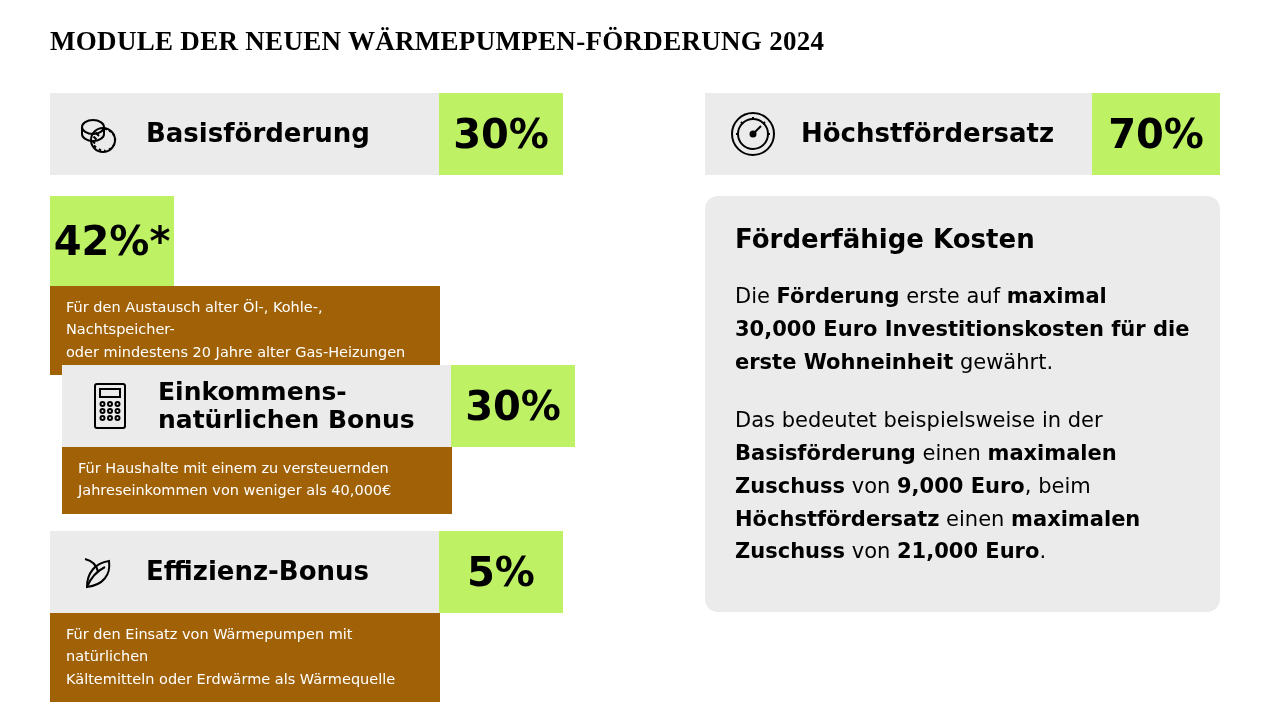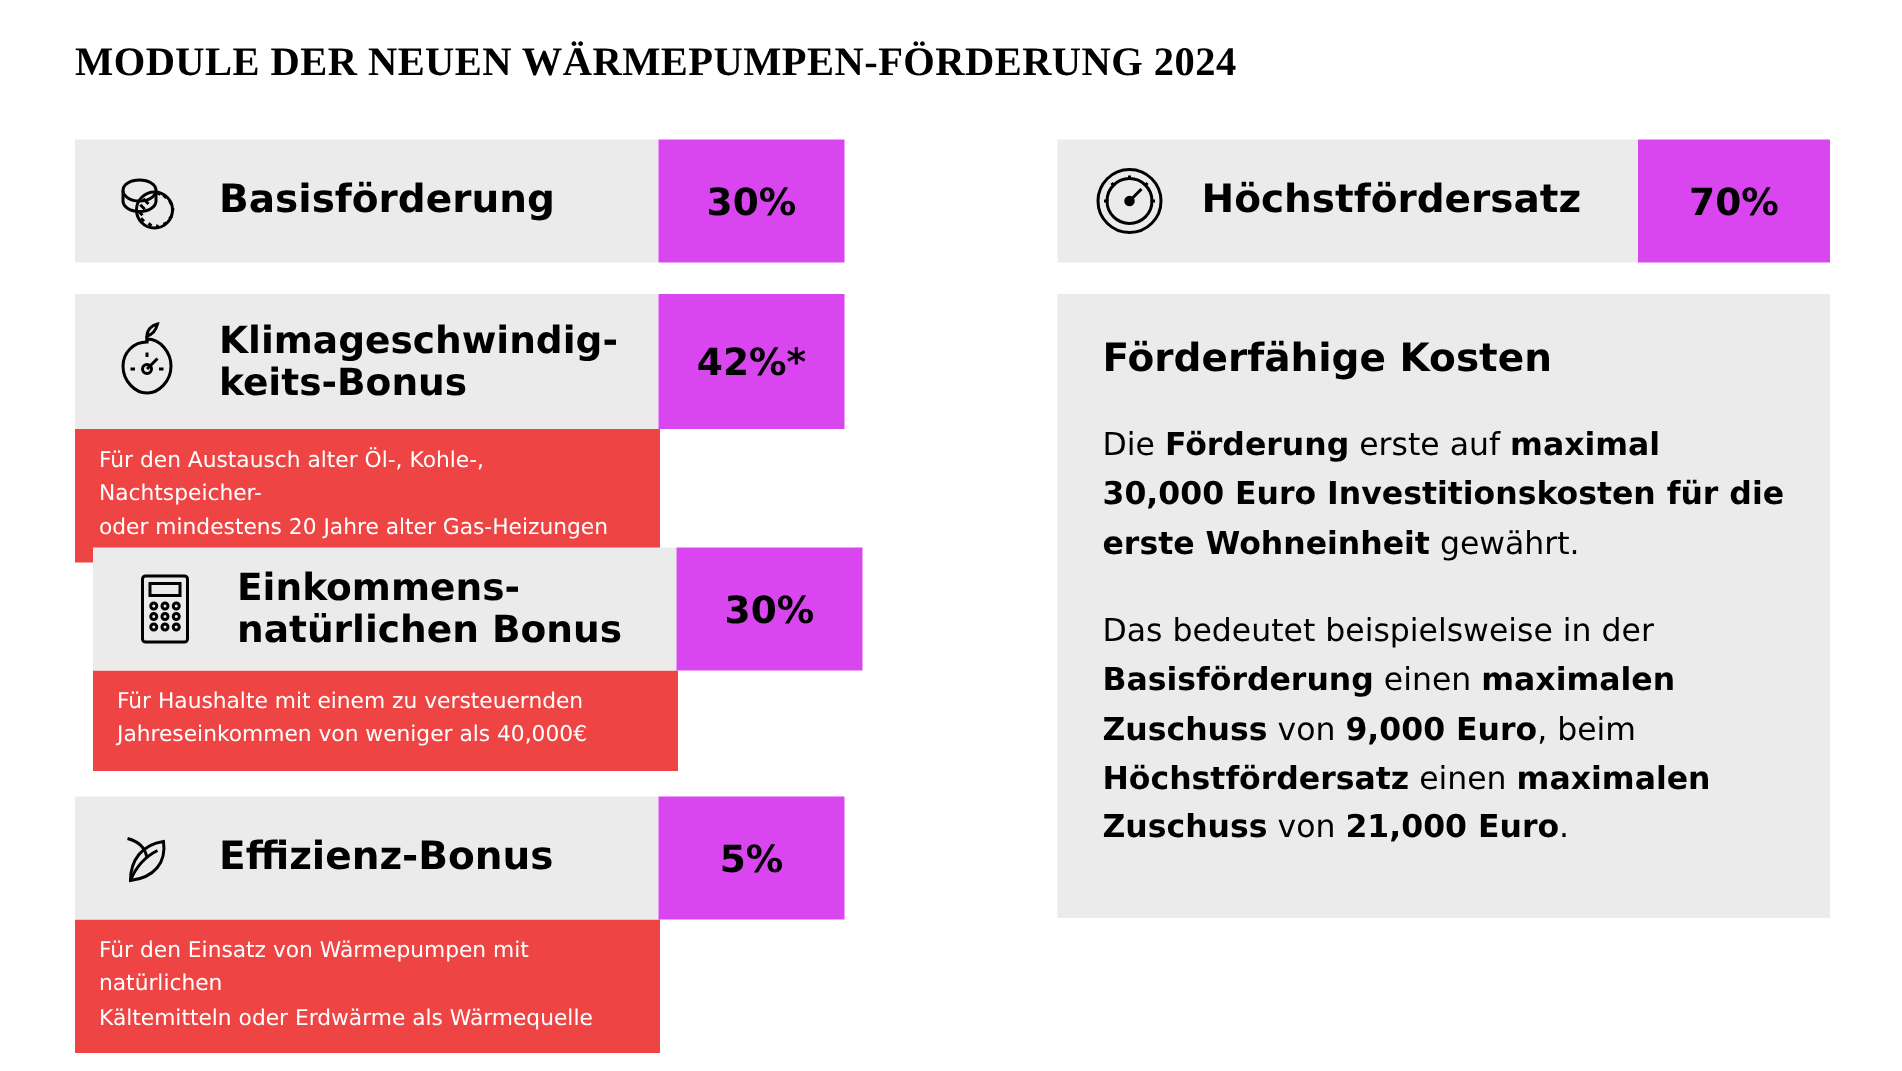--- a/index.html
+++ b/index.html
@@ -49,13 +49,13 @@
     min-width: 0;
   }
   .row .pct {
-    background: #d946ef;
+    background: #bef264;
     width: 124px;
     flex: 0 0 124px;
     display: flex;
     align-items: center;
     justify-content: center;
-    font-size: 25px;
+    font-size: 40px;
     font-weight: 700;
     color: #000;
   }

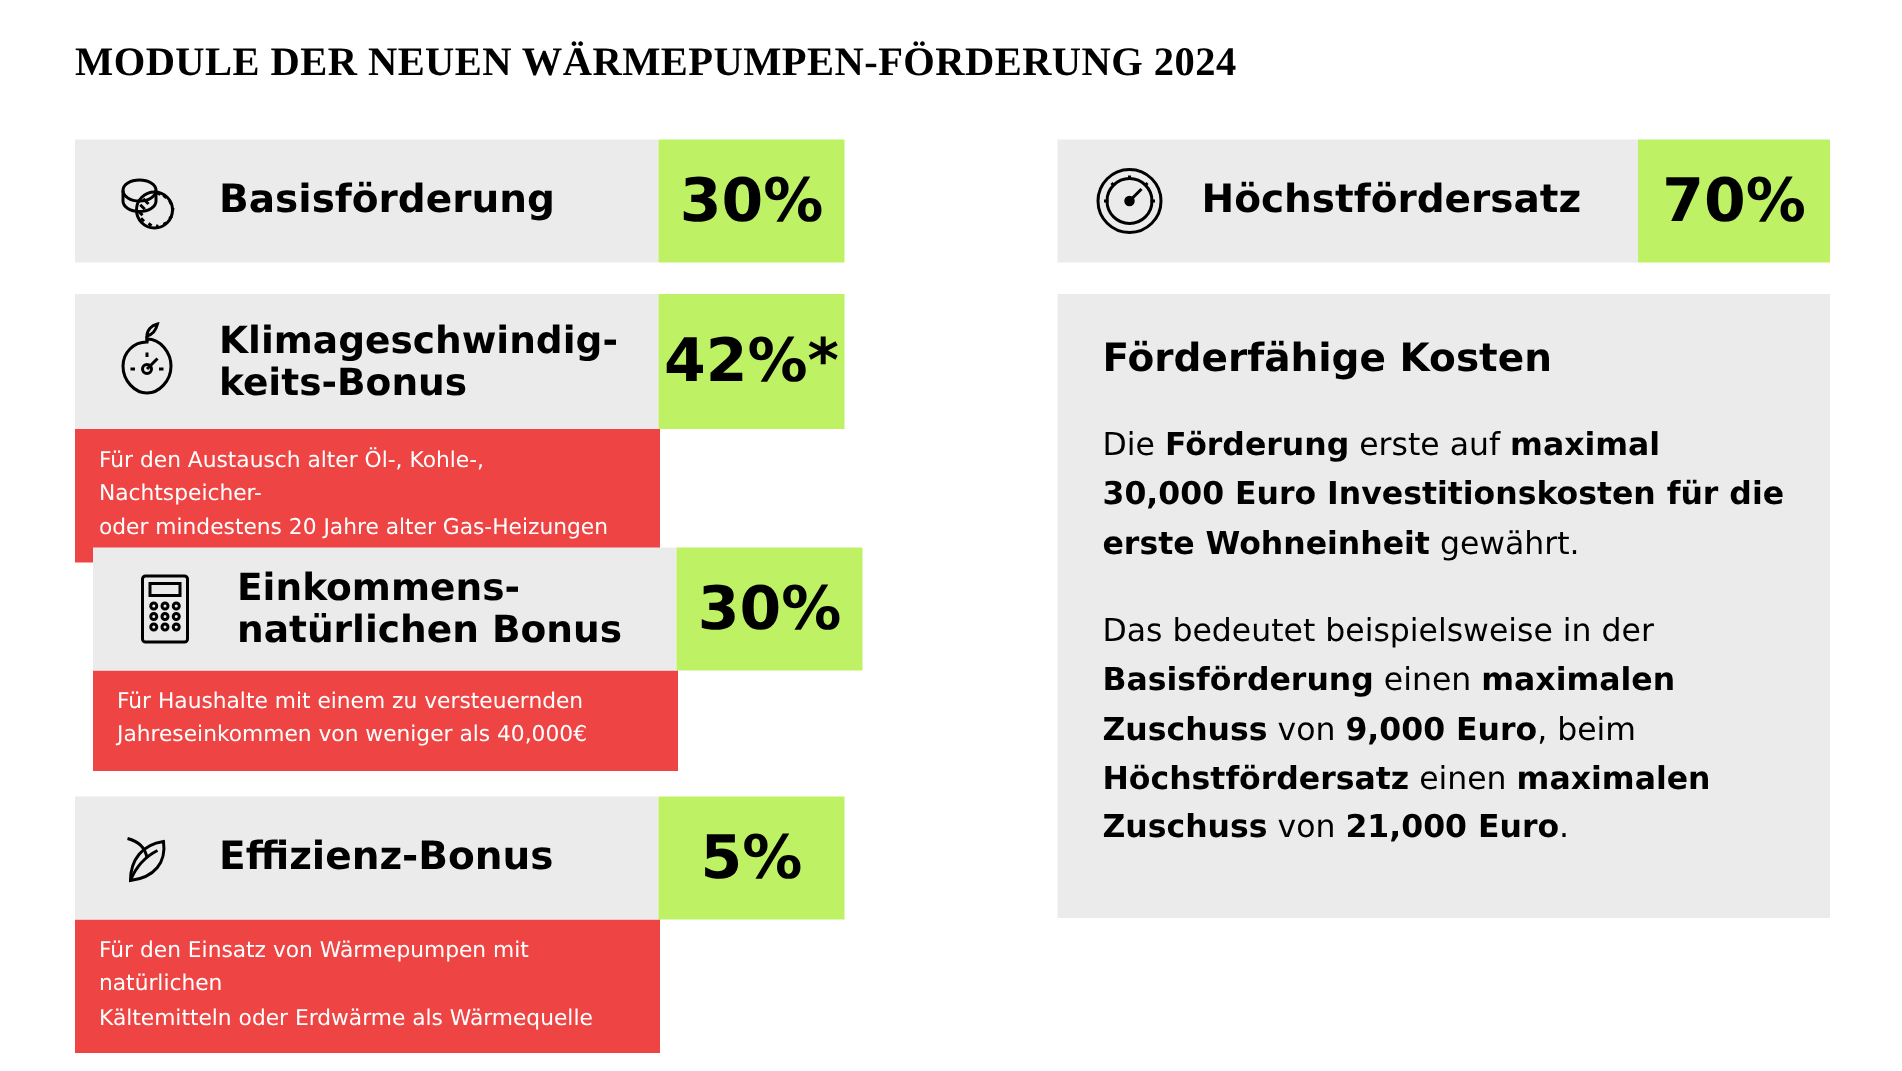--- a/index.html
+++ b/index.html
@@ -167,22 +167,6 @@
 
   <div class="module" id="mod-klima">
     <div class="row">
-      <div class="body">
-        <div class="icon-wrap">
-          <svg width="56" height="58" viewBox="0 0 56 58" fill="none" stroke="#000" stroke-width="2">
-            <path d="M28 12c0-4 3-7 7-8-1 4-3 7-7 8z"></path>
-            <path d="M28 12v4"></path>
-            <path d="M28 16c-9 0-16 7-16 16 0 10 8 18 16 18s16-8 16-18c0-9-7-18-16-18z"></path>
-            <circle cx="28" cy="34" r="3"></circle>
-            <path d="M28 34l7-7"></path>
-            <path d="M17 34h3M36 34h3M28 23v3"></path>
-          </svg>
-        </div>
-        <div class="label">
-          <span>Klimageschwindig-</span><br>
-          <span>keits-Bonus</span>
-        </div>
-      </div>
       <div class="pct">42%*</div>
     </div>
     <div class="note">

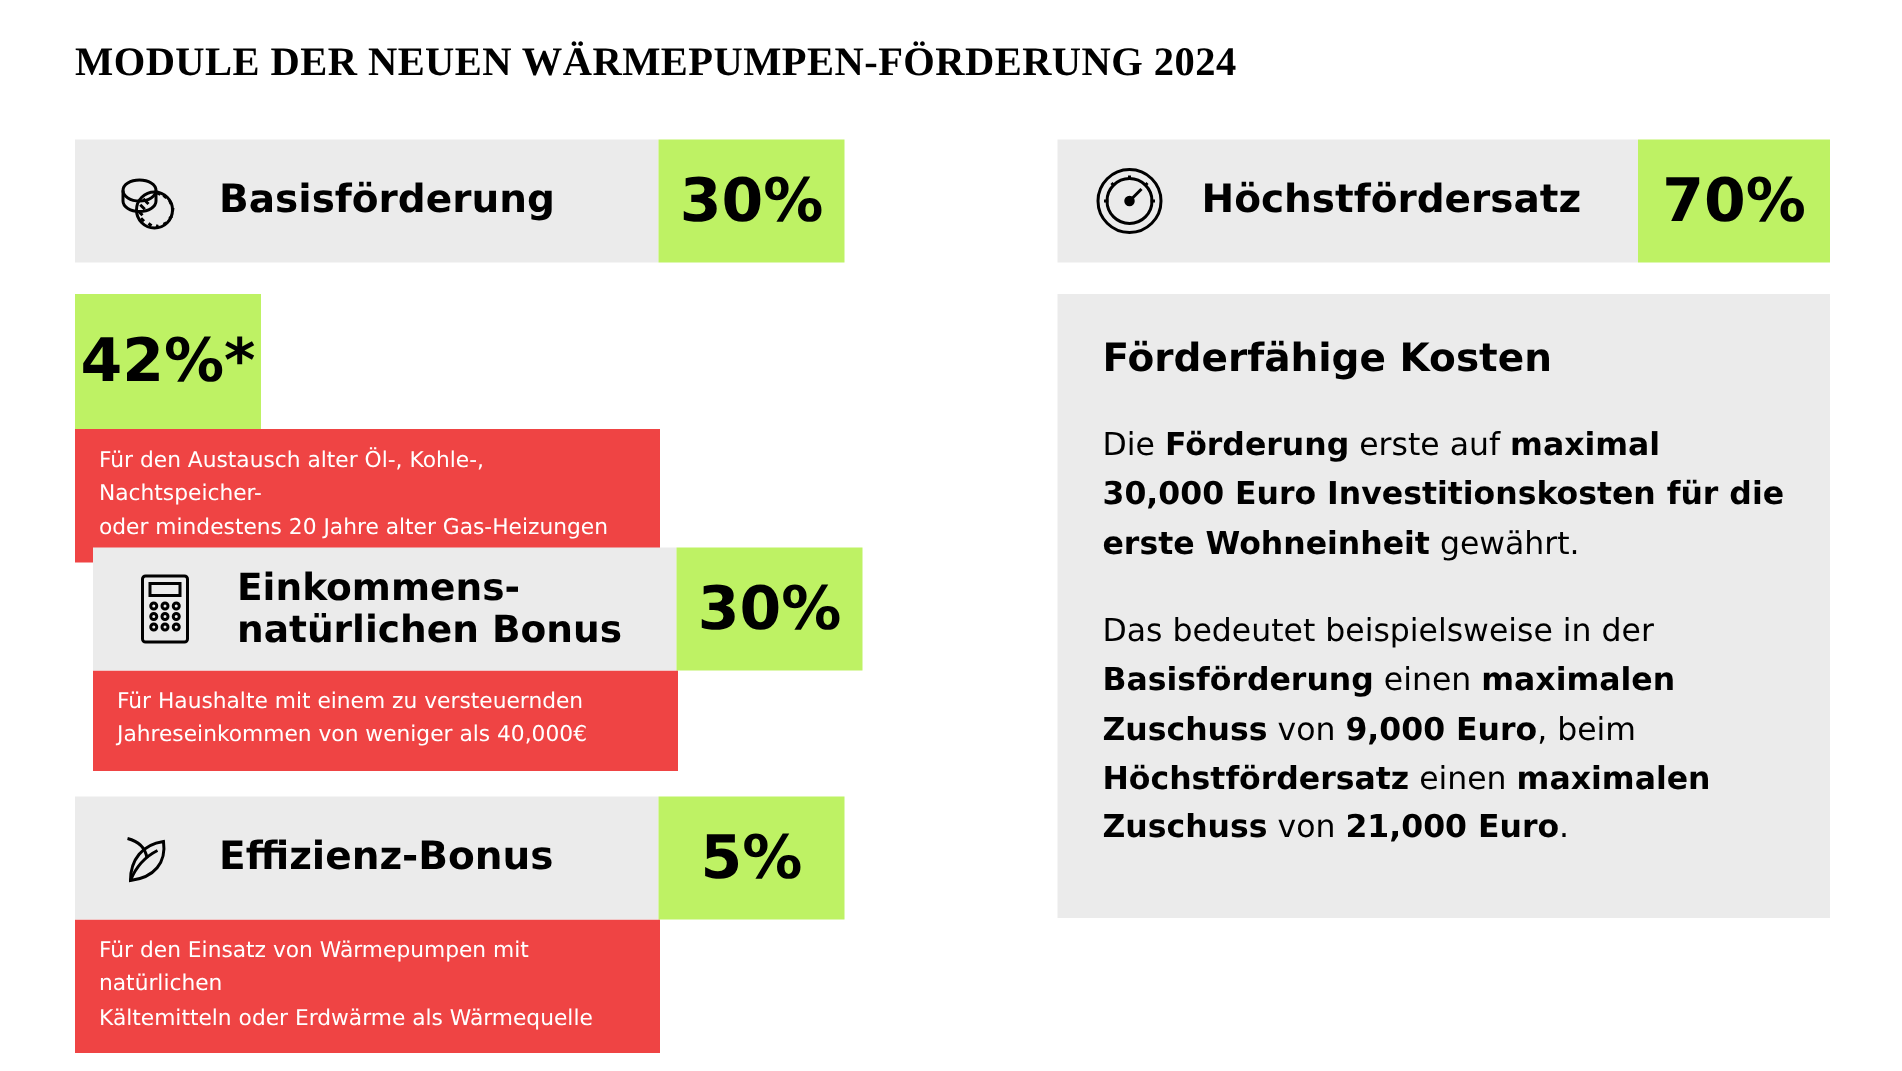--- a/index.html
+++ b/index.html
@@ -113,6 +113,7 @@
     background: #ebebeb;
     box-sizing: border-box;
     padding: 28px 30px 0 30px;
+    border-radius: 13px;
   }
   .panel h2 {
     margin: 0 0 26px 0;

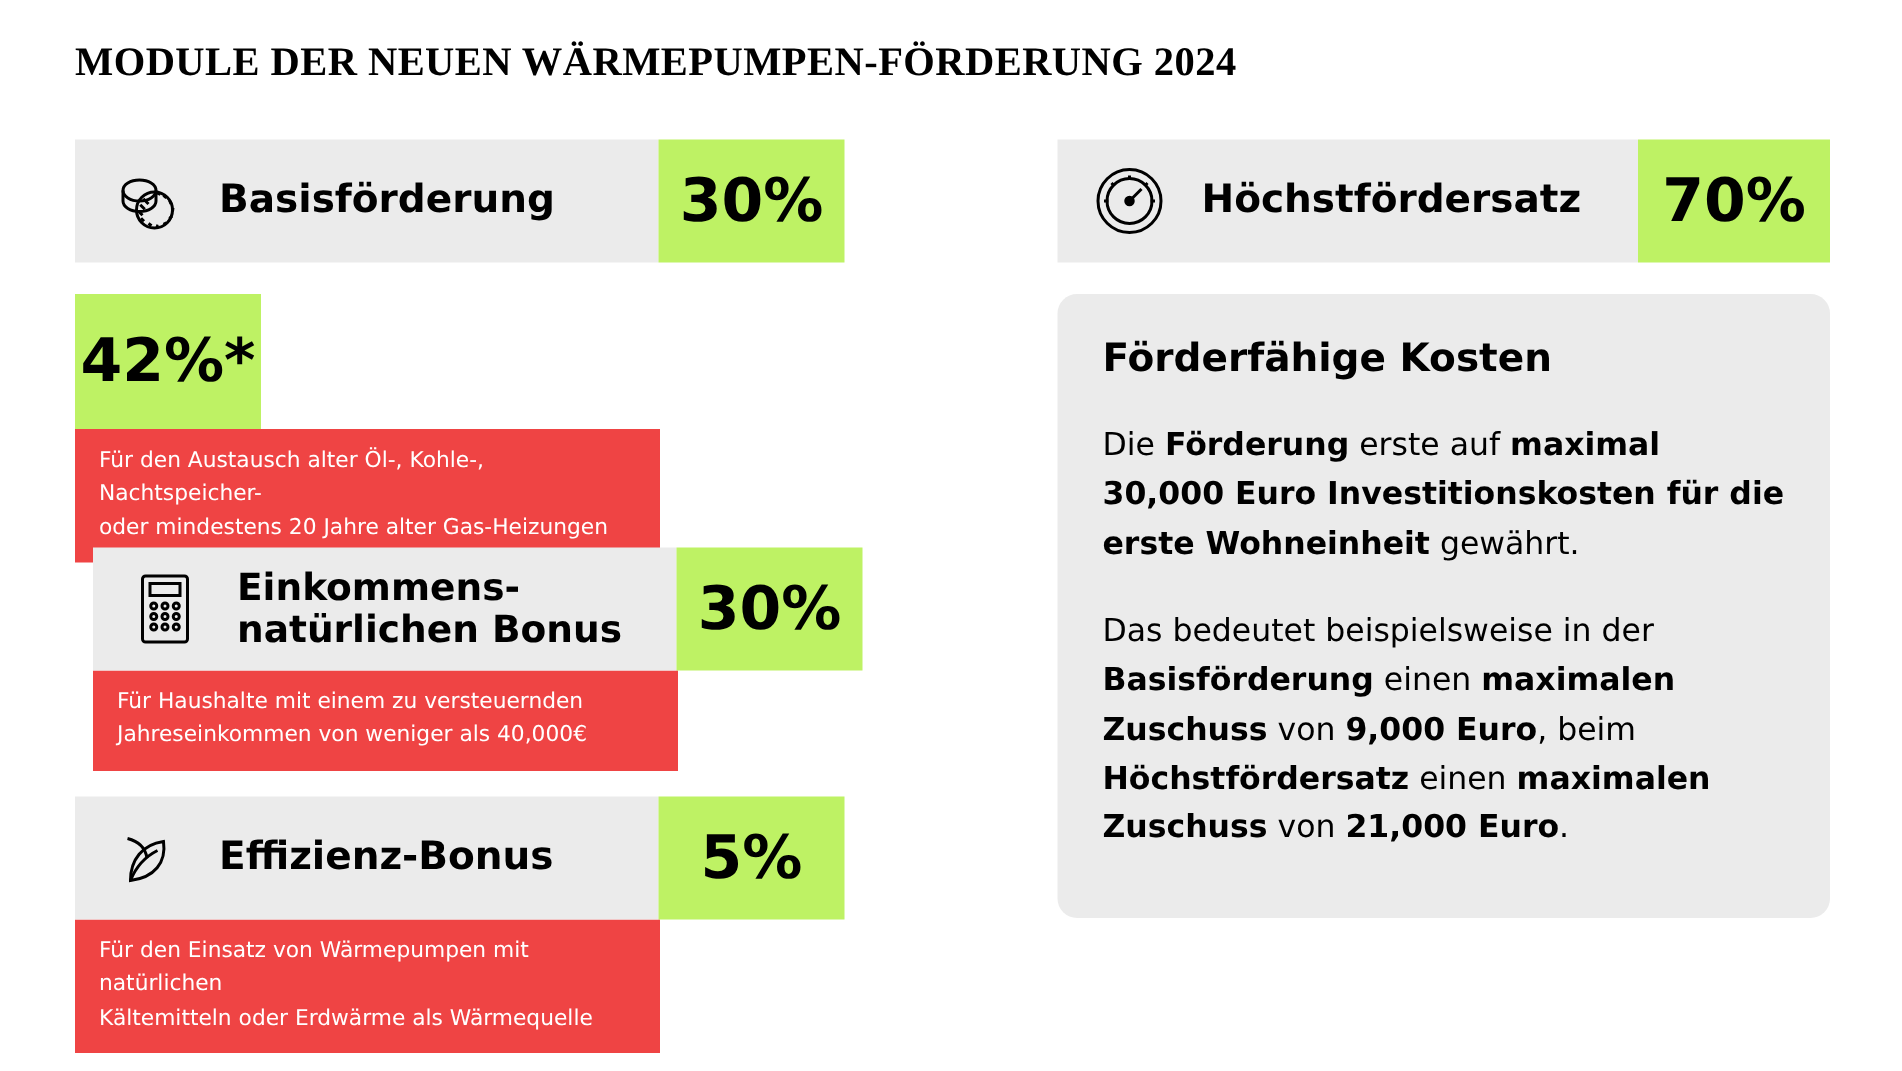--- a/index.html
+++ b/index.html
@@ -74,7 +74,7 @@
     padding-right: 10px;
   }
   .note {
-    background: #ef4444;
+    background: #a16207;
     color: #ffffff;
     font-size: 14.5px;
     line-height: 1.55;

